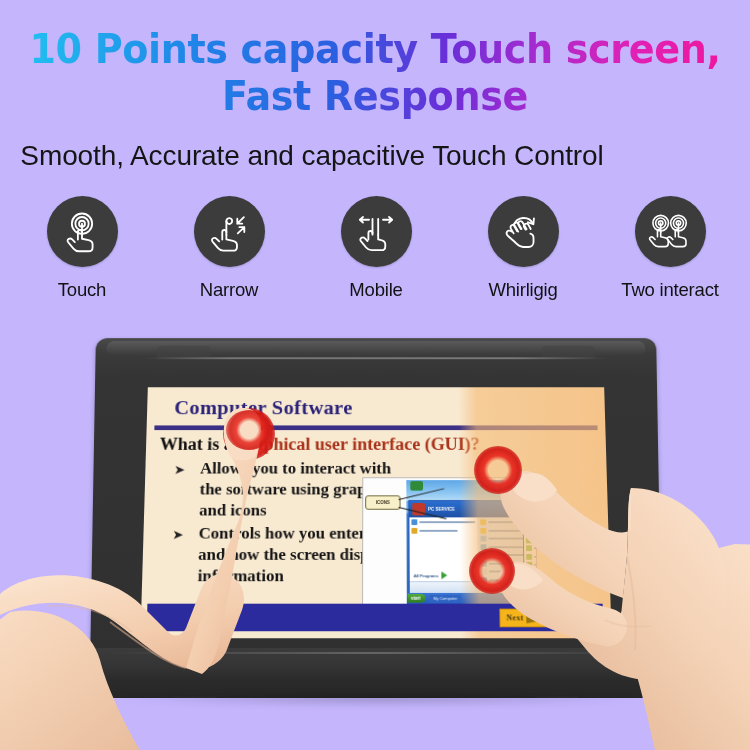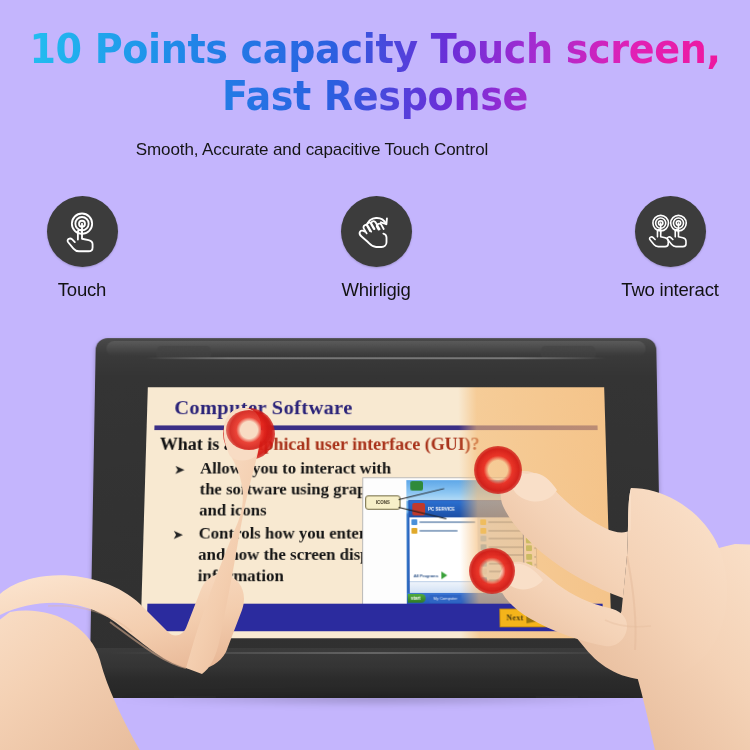--- a/index.html
+++ b/index.html
@@ -34,7 +34,7 @@
     position:absolute;left:0;top:140px;width:624px;
     text-align:center;
     font-family:"Liberation Sans", sans-serif;
-    font-size:17px;
+    font-size:28px;
     color:#151515;
     letter-spacing:-0.1px;
   }

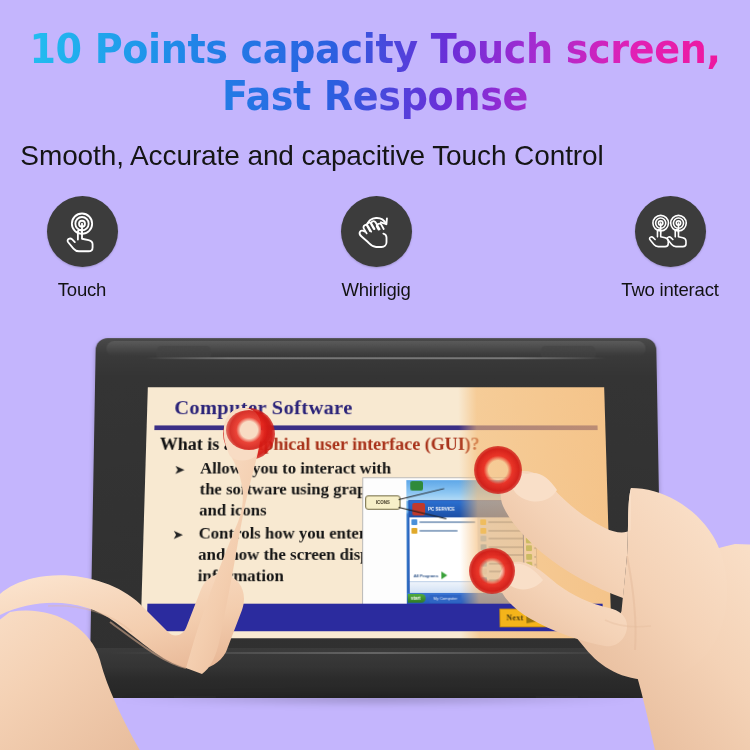--- a/index.html
+++ b/index.html
@@ -291,6 +291,19 @@
     </div>
 
 
+    <div class="icon-cell">
+      <div class="icon-disc">
+        <svg width="42" height="42" viewBox="0 0 48 48" fill="none" stroke="#fff" stroke-width="2.1" stroke-linecap="round" stroke-linejoin="round">
+          <path d="M41 7 L33.5 14.5 M33.5 14.5 h5.6 M33.5 14.5 v-5.6"></path>
+          <path d="M34 25.5 L41.5 18.5 M41.5 18.5 h-5.6 M41.5 18.5 v5.6"></path>
+          <path d="M21 11.5 v15.5"></path>
+          <path d="M21 27 v5.5 l7.5 1.6 c3.1 .7 4.6 2.2 4.6 4.8 v2.1 c0 2.6-2 4.3-4.6 4.3 H17.5 c-2.6 0-4.6-1.1-6.3-3.1 l-6-7.2 c-1.1-1.4-.8-3 .6-3.8 1.3-.8 2.9-.5 4 .6 l3 3"></path>
+          <path d="M16.3 32.6 v-8.4 c0-1.4 1.1-2.5 2.4-2.5 1.3 0 2.3 1.1 2.3 2.5"></path>
+          <path d="M21 11.5 a3.3 3.3 0 1 1 0 0.01"></path>
+        </svg>
+      </div>
+      <div class="icon-label">Narrow</div>
+    </div>
 
 
     <div class="icon-cell">

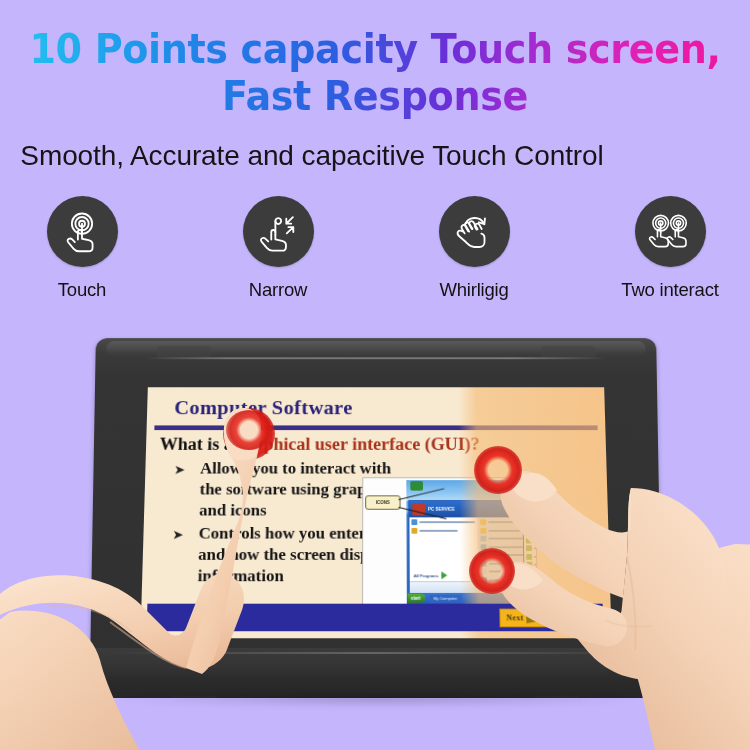--- a/index.html
+++ b/index.html
@@ -305,6 +305,19 @@
       <div class="icon-label">Narrow</div>
     </div>
 
+    <div class="icon-cell">
+      <div class="icon-disc">
+        <svg width="42" height="42" viewBox="0 0 48 48" fill="none" stroke="#fff" stroke-width="2.1" stroke-linecap="round" stroke-linejoin="round">
+          <path d="M16 10 H5.5 M5.5 10 l3.6-3.2 M5.5 10 l3.6 3.2"></path>
+          <path d="M32 10 H42.5 M42.5 10 l-3.6-3.2 M42.5 10 l-3.6 3.2"></path>
+          <path d="M20 9 v18"></path>
+          <path d="M26.5 9 v18"></path>
+          <path d="M26.5 27 v5.5 l3.5 .9 c3.1 .7 4.6 2.2 4.6 4.8 v2.3 c0 2.6-2 4.3-4.6 4.3 H19 c-2.6 0-4.6-1.1-6.3-3.1 l-6-7.2 c-1.1-1.4-.8-3 .6-3.8 1.3-.8 2.9-.5 4 .6 l3 3"></path>
+          <path d="M15.3 32.6 v-7.2 c0-1.4 1.1-2.5 2.4-2.5 1.3 0 2.3 1.1 2.3 2.5"></path>
+        </svg>
+      </div>
+      <div class="icon-label">Mobile</div>
+    </div>
 
     <div class="icon-cell">
       <div class="icon-disc">

